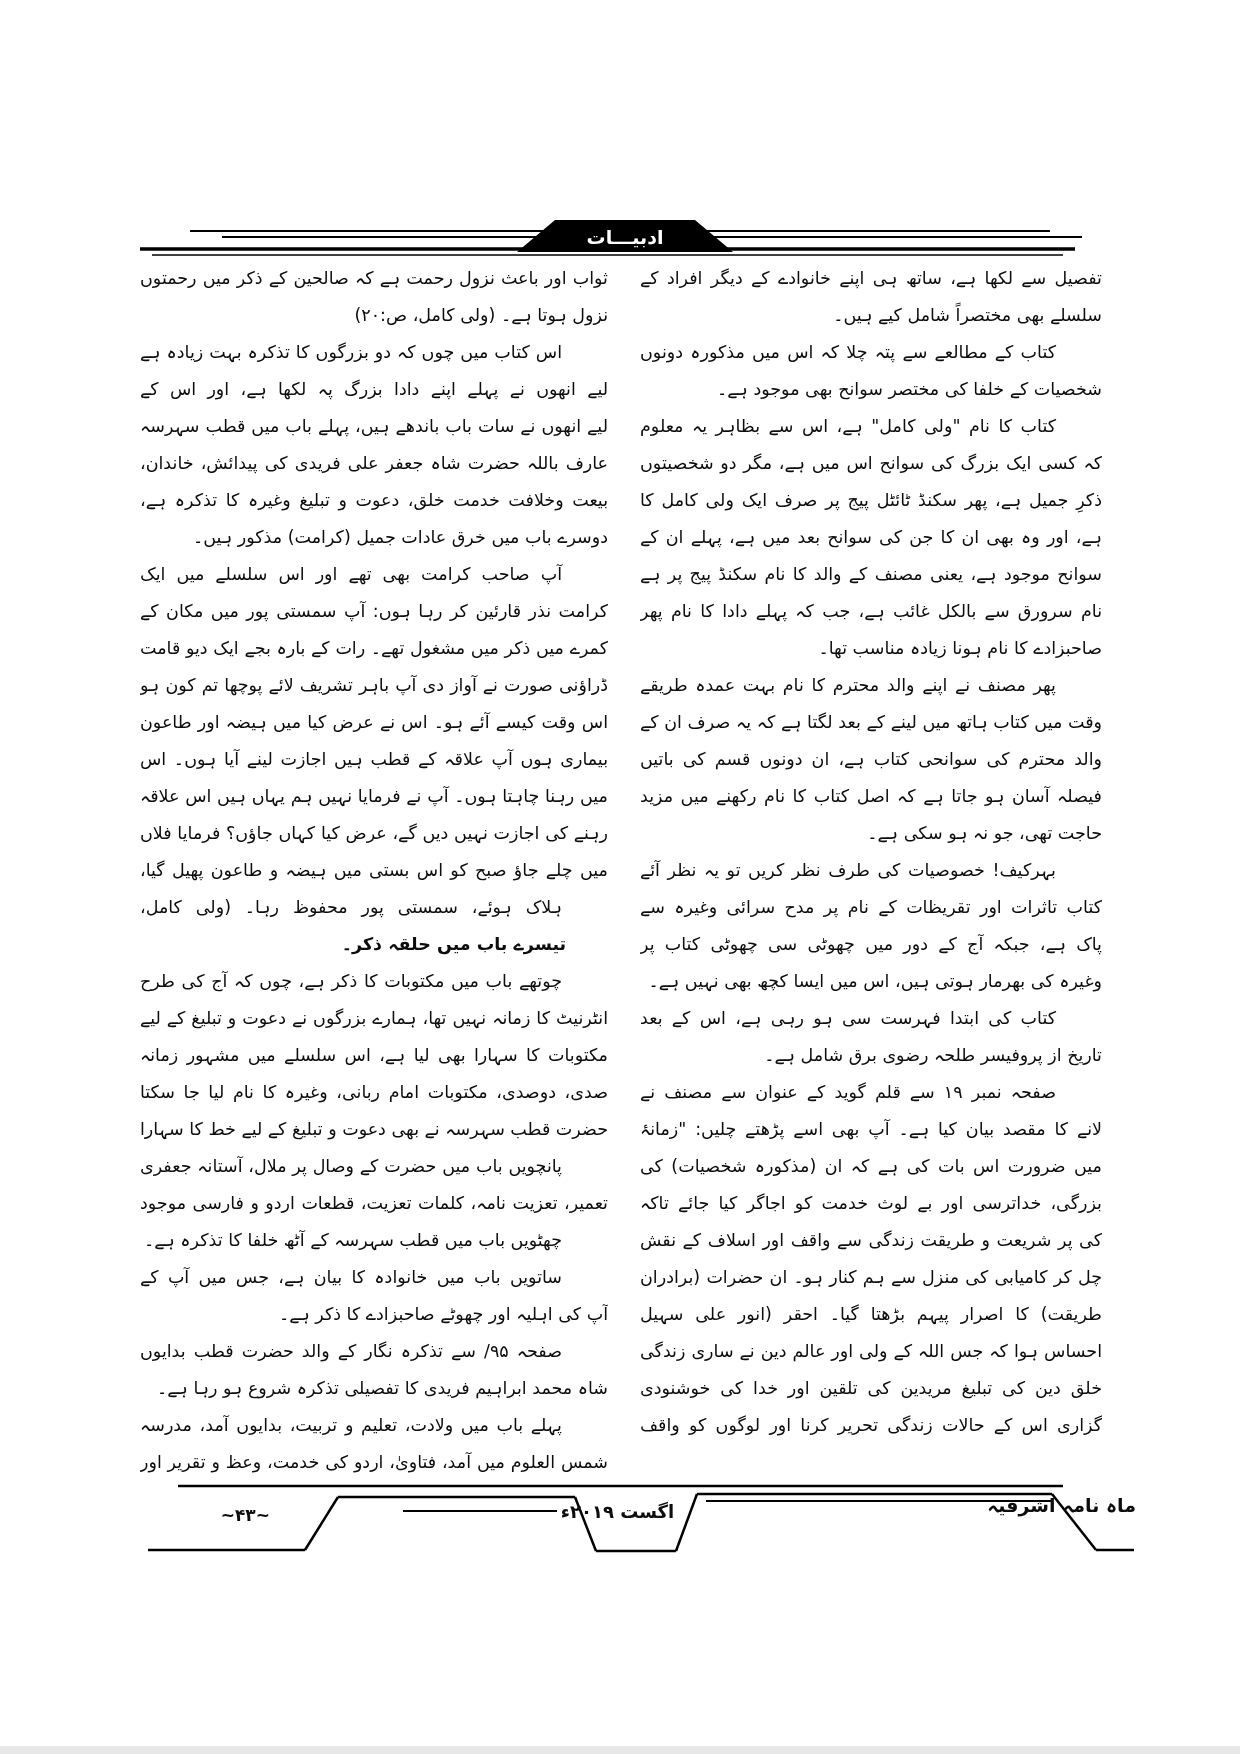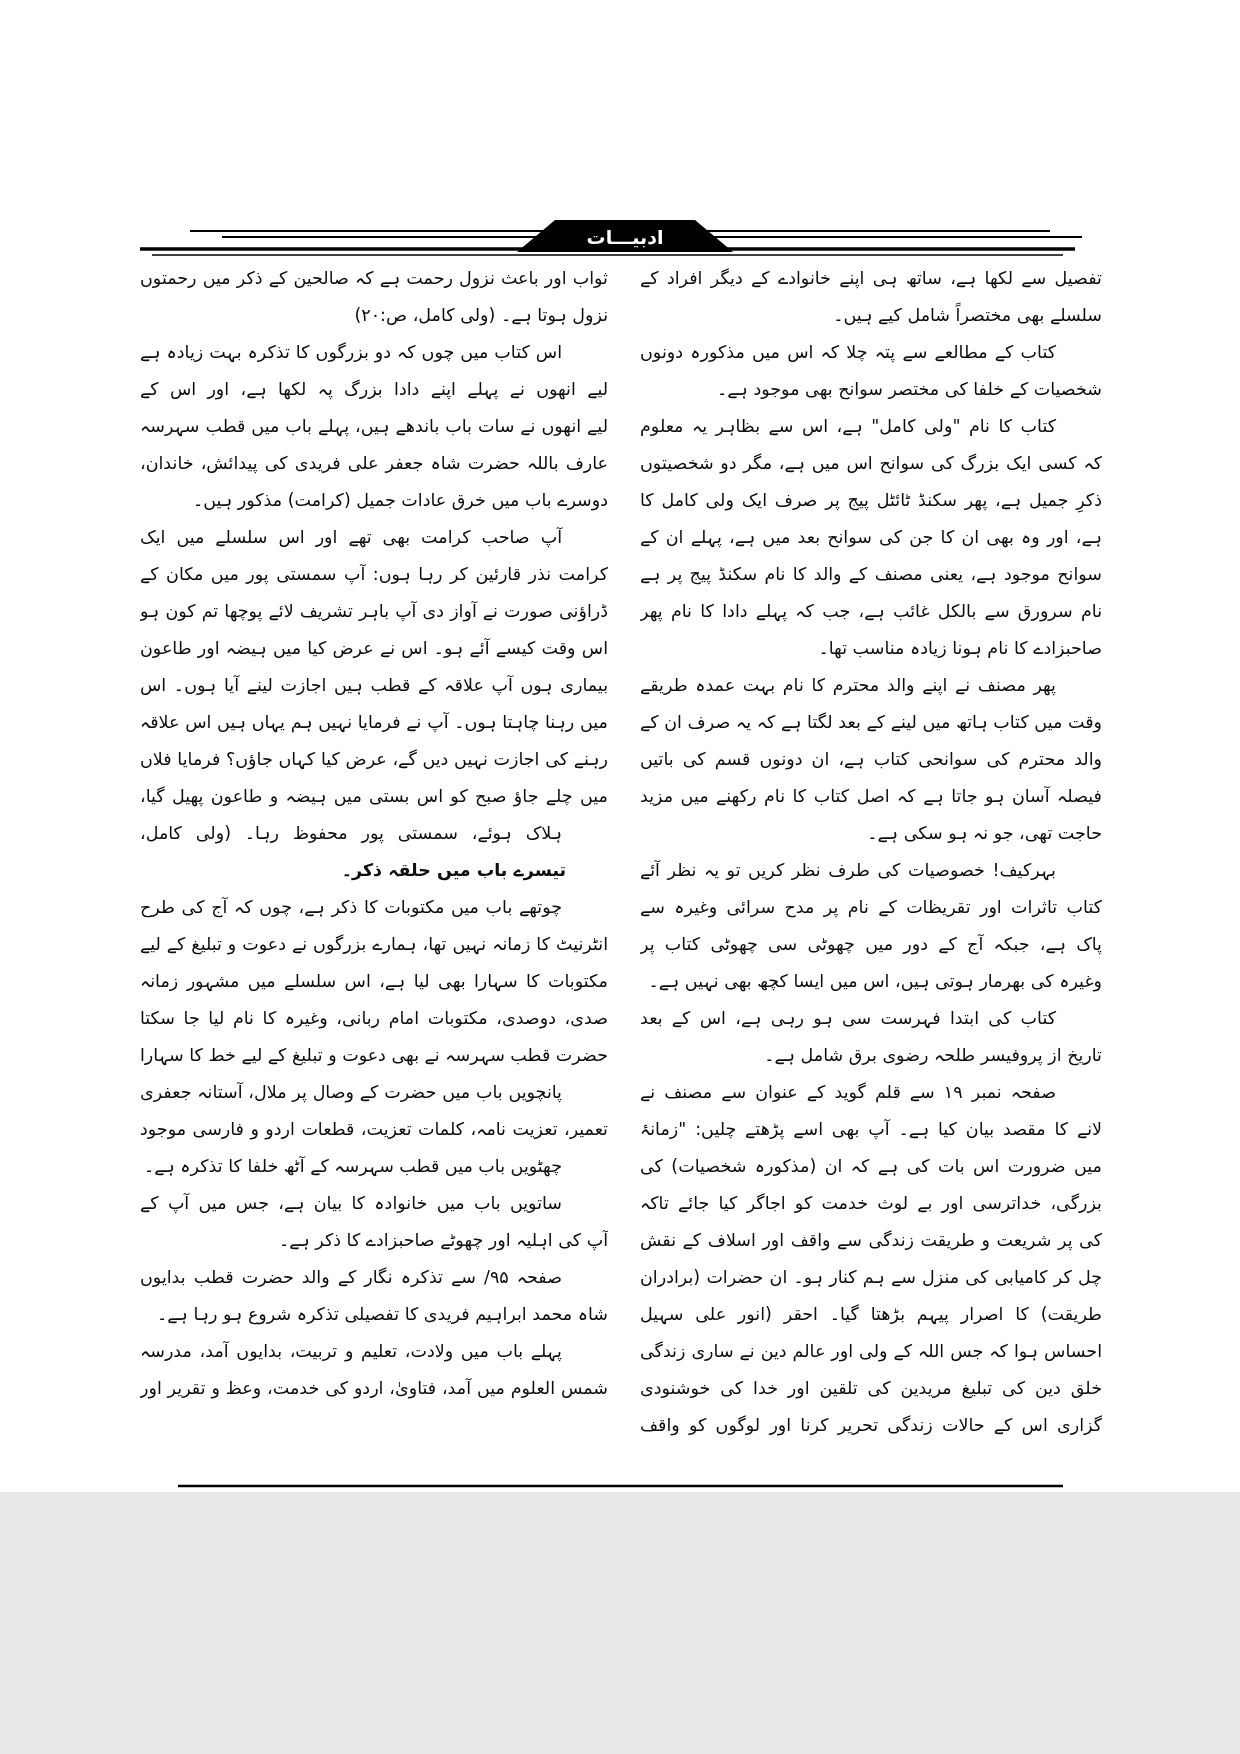--- a/index.html
+++ b/index.html
@@ -5,7 +5,7 @@
   html,body{margin:0;padding:0;background:#e8e8e8;}
   .page{
     position:relative;
-    width:1240px;height:1492px;
+    width:1240px;height:1746px;
     margin:0 auto;
     background:#ffffff;
     font-family:"DejaVu Sans", sans-serif;

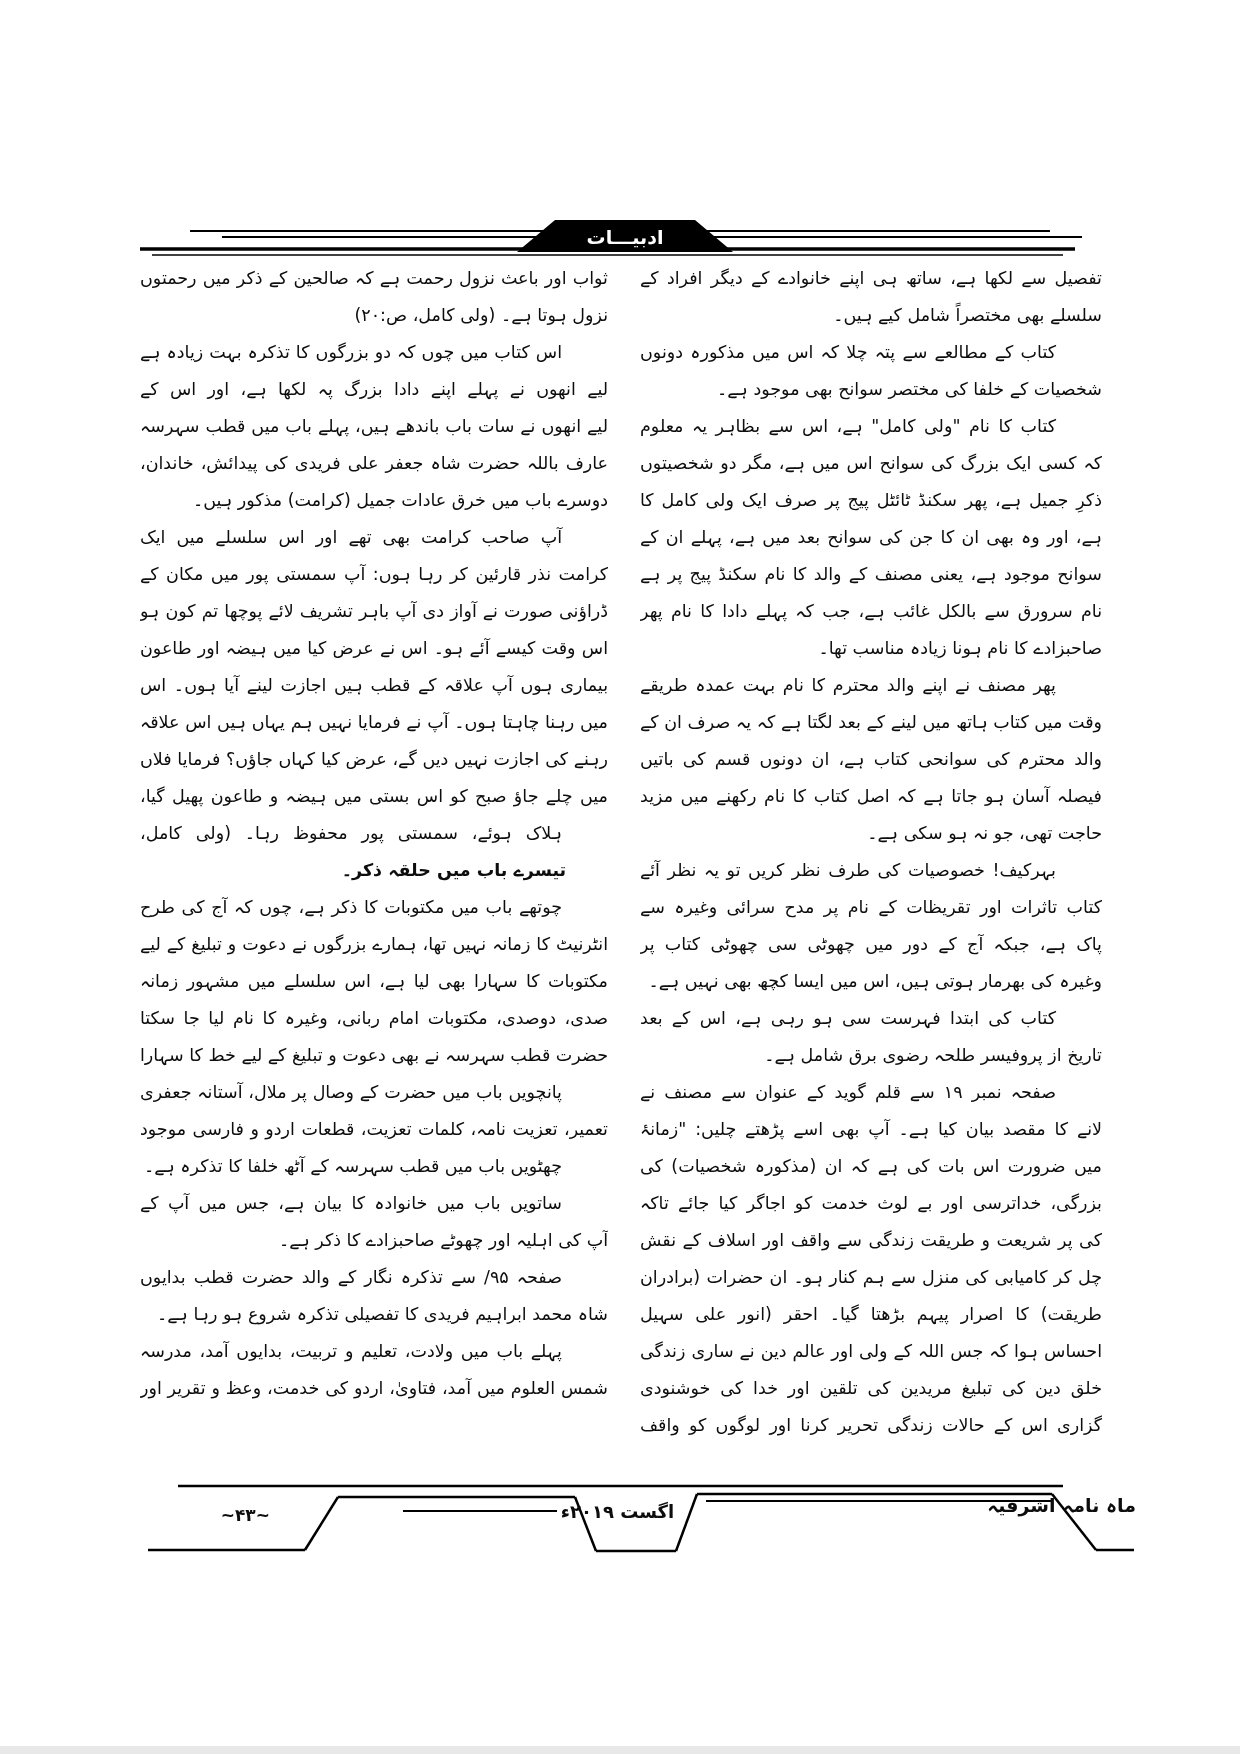--- a/index.html
+++ b/index.html
@@ -92,6 +92,7 @@
       <div class="line j">لیے انھوں نے پہلے اپنے دادا بزرگ پہ لکھا ہے، اور اس کے</div>
       <div class="line j">لیے انھوں نے سات باب باندھے ہیں، پہلے باب میں قطب سہرسہ</div>
       <div class="line j">عارف باللہ حضرت شاہ جعفر علی فریدی کی پیدائش، خاندان، تعلیم،</div>
+      <div class="line j">بیعت وخلافت خدمت خلق، دعوت و تبلیغ وغیرہ کا تذکرہ ہے،</div>
       <div class="line e">دوسرے باب میں خرق عادات جمیل (کرامت) مذکور ہیں۔</div>
       <div class="line j i">آپ صاحب کرامت بھی تھے اور اس سلسلے میں ایک</div>
       <div class="line j">کرامت نذر قارئین کر رہا ہوں: آپ سمستی پور میں مکان کے باہری</div>

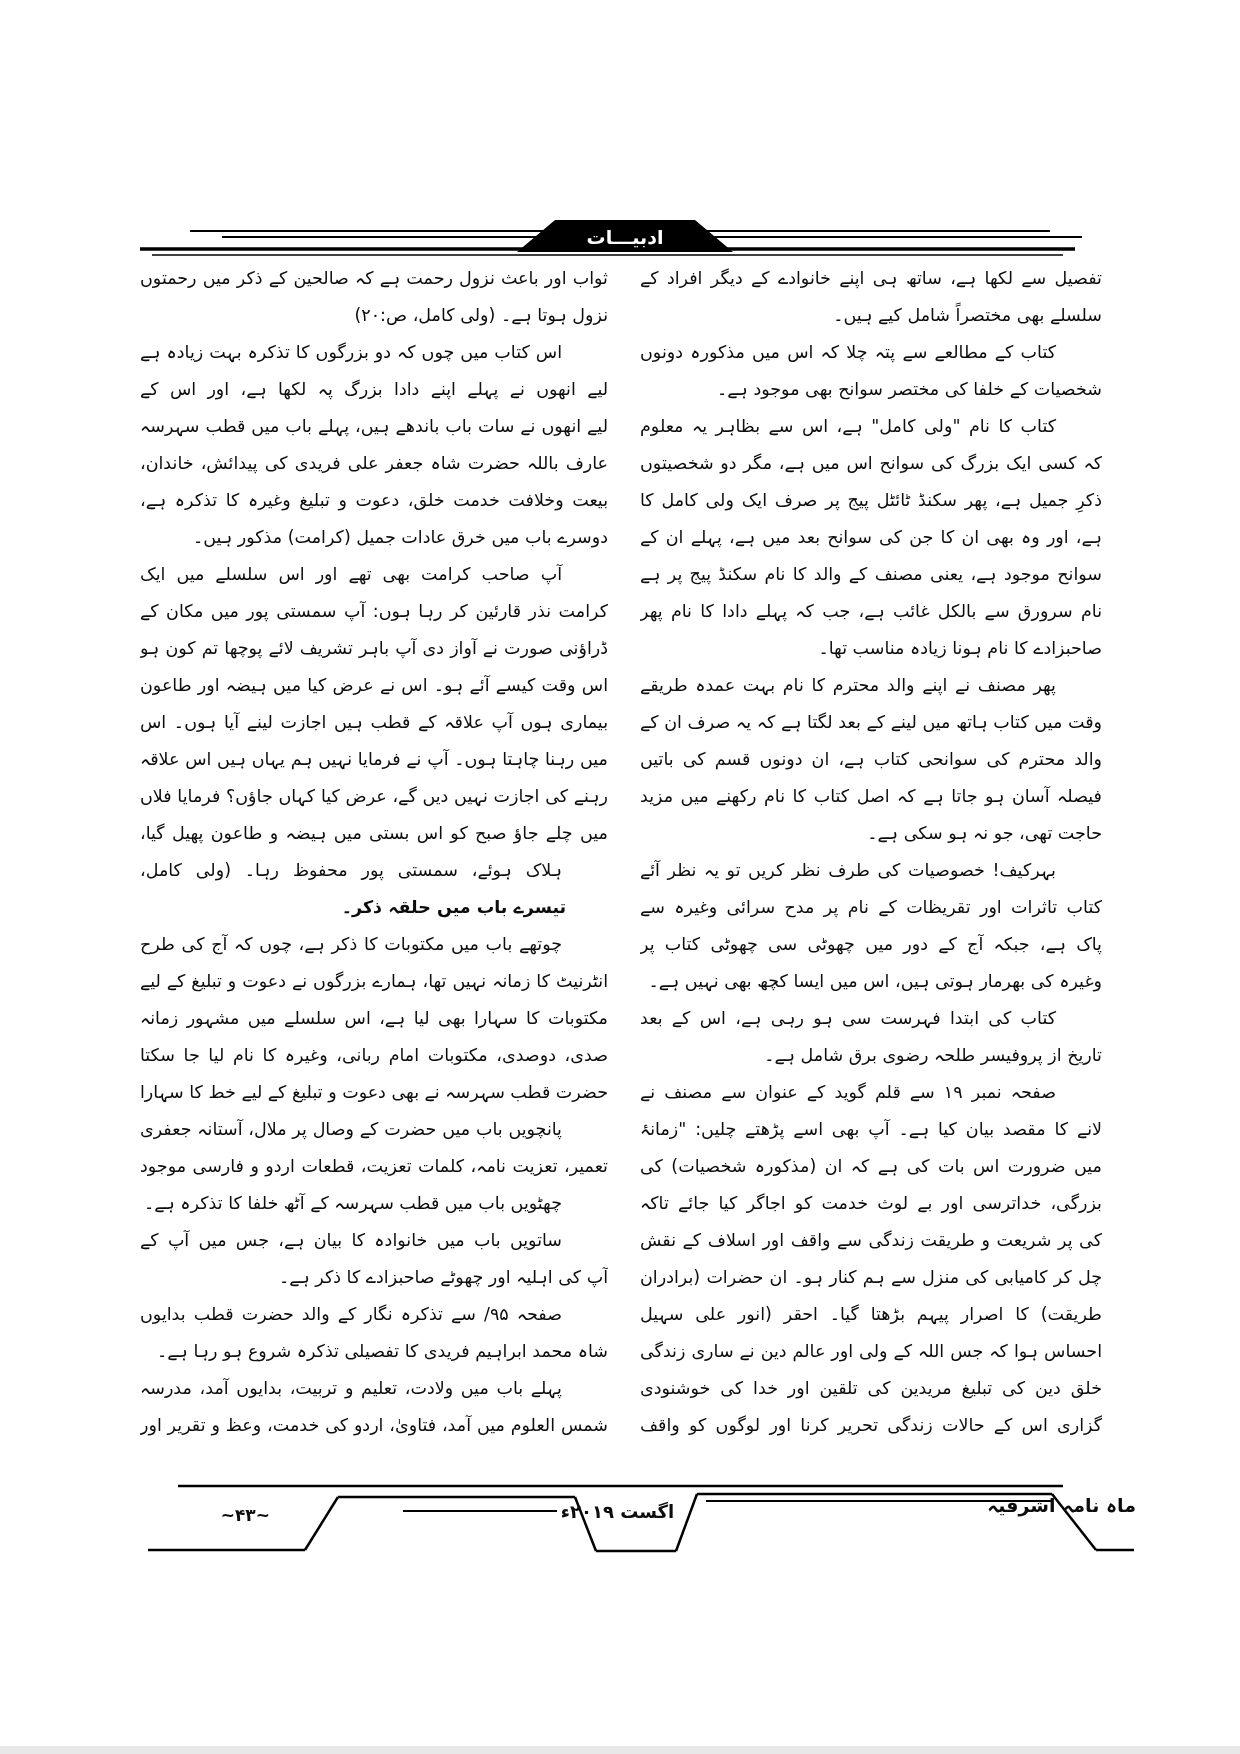--- a/index.html
+++ b/index.html
@@ -96,6 +96,7 @@
       <div class="line e">دوسرے باب میں خرق عادات جمیل (کرامت) مذکور ہیں۔</div>
       <div class="line j i">آپ صاحب کرامت بھی تھے اور اس سلسلے میں ایک</div>
       <div class="line j">کرامت نذر قارئین کر رہا ہوں: آپ سمستی پور میں مکان کے باہری</div>
+      <div class="line j">کمرے میں ذکر میں مشغول تھے۔ رات کے بارہ بجے ایک دیو قامت</div>
       <div class="line j">ڈراؤنی صورت نے آواز دی آپ باہر تشریف لائے پوچھا تم کون ہو</div>
       <div class="line j">اس وقت کیسے آئے ہو۔ اس نے عرض کیا میں ہیضہ اور طاعون کی</div>
       <div class="line j">بیماری ہوں آپ علاقہ کے قطب ہیں اجازت لینے آیا ہوں۔ اس علاقہ</div>

